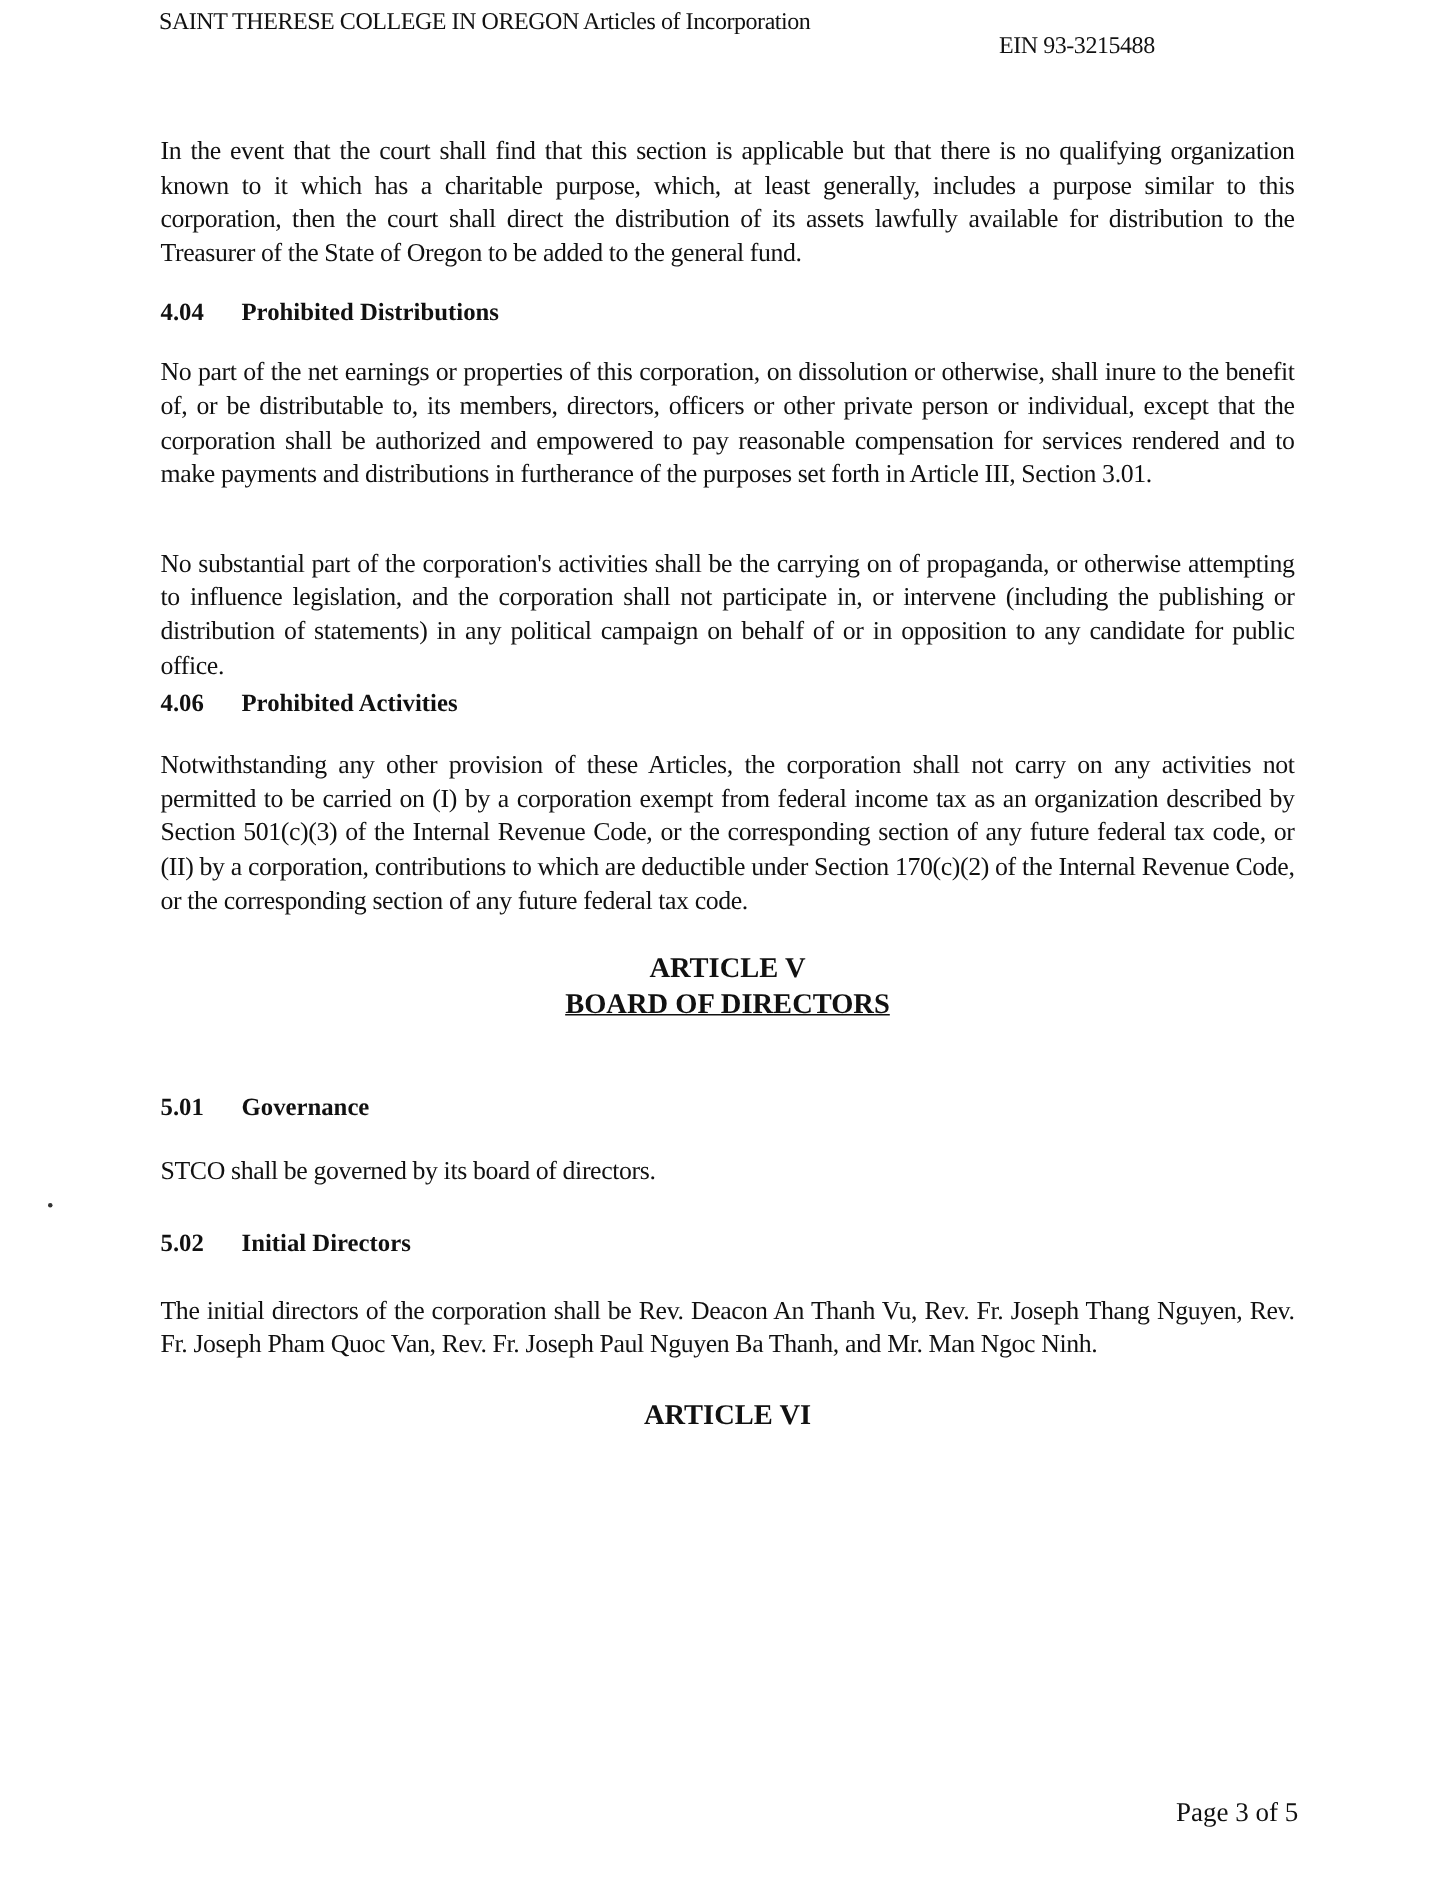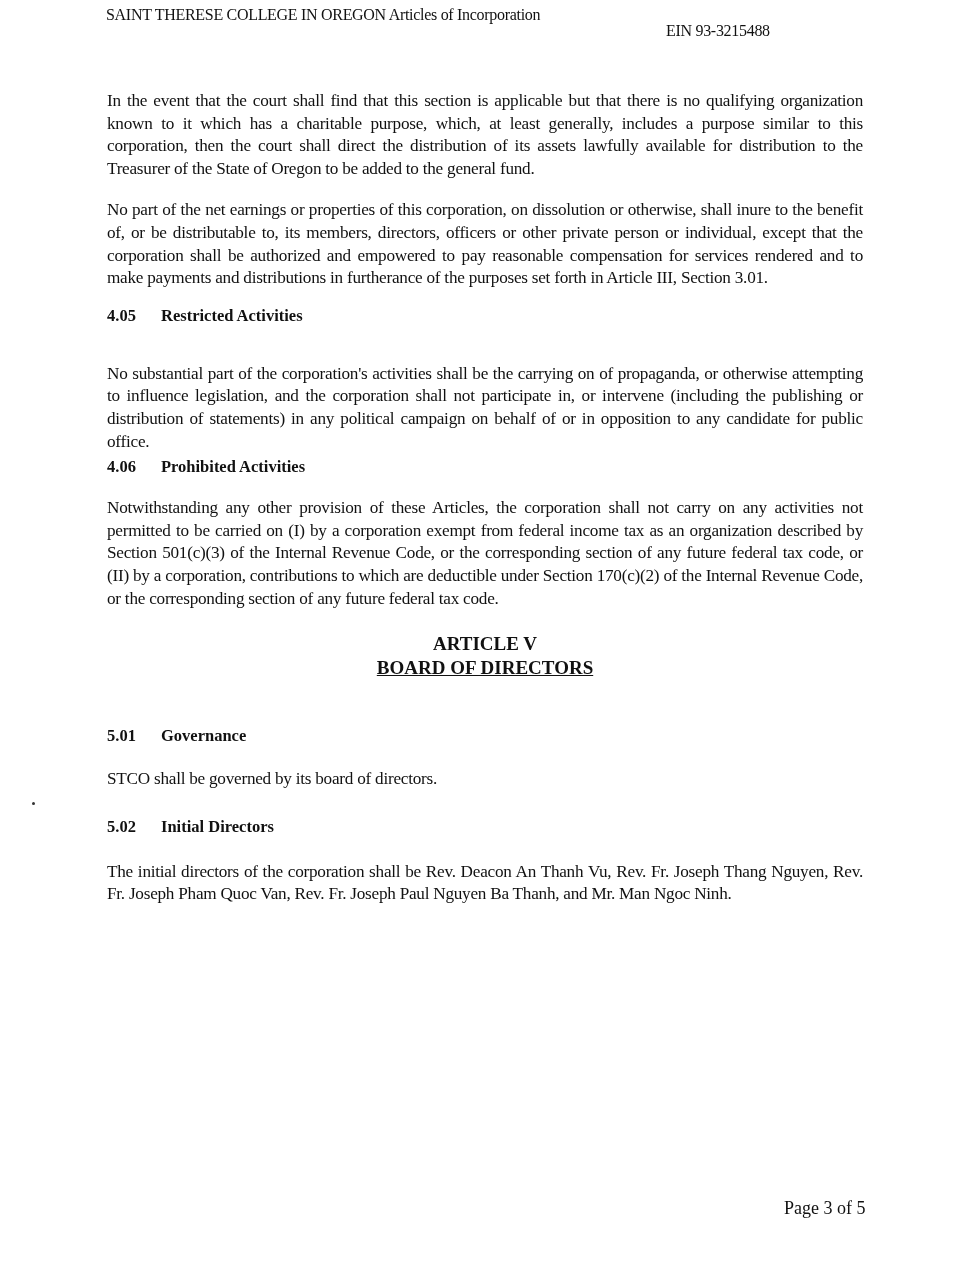--- a/index.html
+++ b/index.html
@@ -42,6 +42,9 @@
 <div class="content">
   <p class="body">In the event that the court shall find that this section is applicable but that there is no qualifying organization known to it which has a charitable purpose, which, at least generally, includes a purpose similar to this corporation, then the court shall direct the distribution of its assets lawfully available for distribution to the Treasurer of the State of Oregon to be added to the general fund.</p>
 
+  <p class="sec-head" style="margin-top:18px">
+    <span class="num">4.04</span><span>Prohibited Distributions</span>
+  </p>
   <p class="body" style="margin-top:19px">No part of the net earnings or properties of this corporation, on dissolution or otherwise, shall inure to the benefit of, or be distributable to, its members, directors, officers or other private person or individual, except that the corporation shall be authorized and empowered to pay reasonable compensation for services rendered and to make payments and distributions in furtherance of the purposes set forth in Article III, Section 3.01.</p>
 
   <p class="sec-head" style="margin-top:16px">

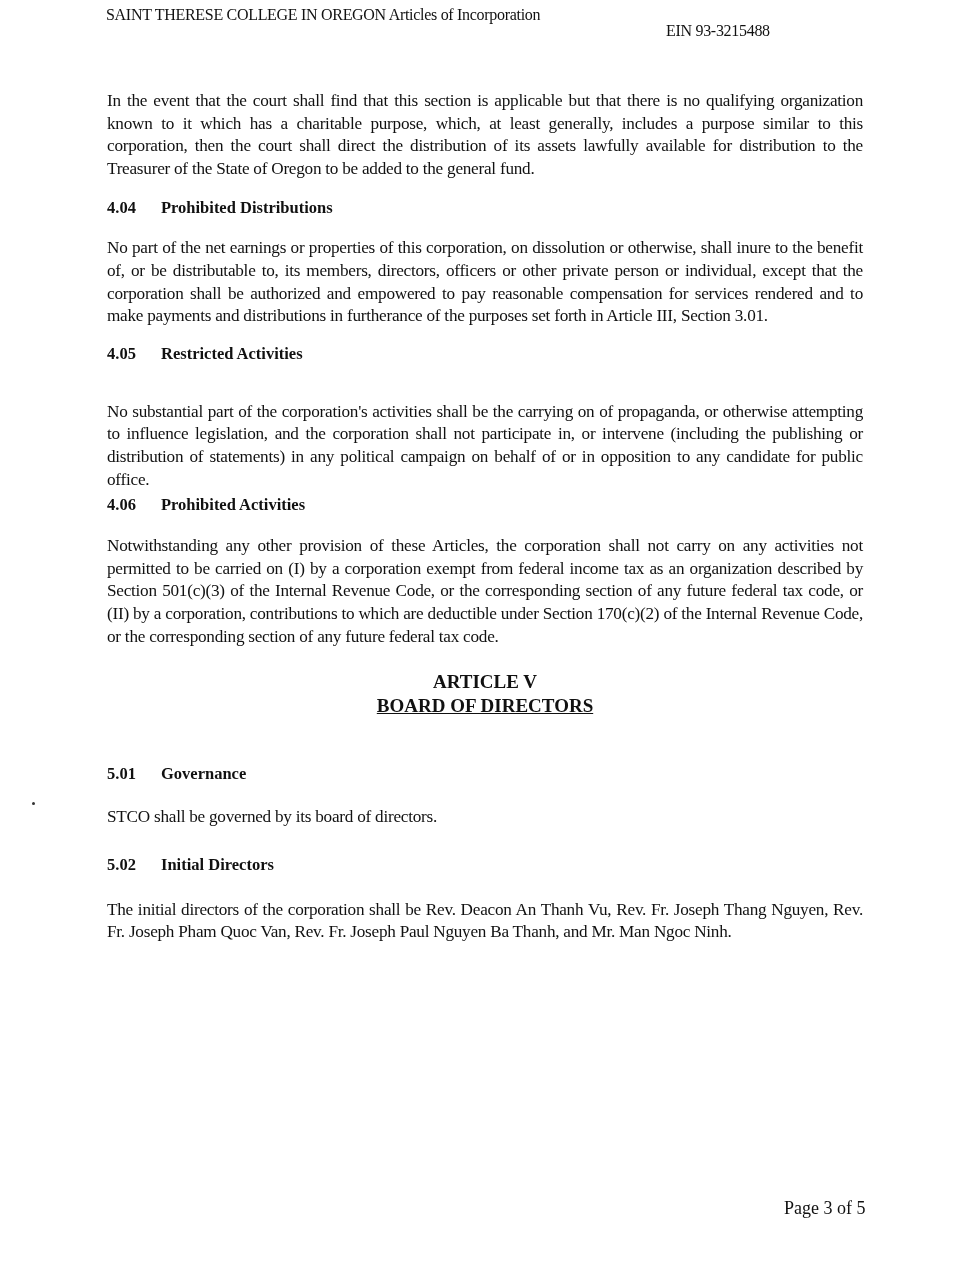--- a/index.html
+++ b/index.html
@@ -47,9 +47,6 @@
   </p>
   <p class="body" style="margin-top:19px">No part of the net earnings or properties of this corporation, on dissolution or otherwise, shall inure to the benefit of, or be distributable to, its members, directors, officers or other private person or individual, except that the corporation shall be authorized and empowered to pay reasonable compensation for services rendered and to make payments and distributions in furtherance of the purposes set forth in Article III, Section 3.01.</p>
 
-  <p class="sec-head" style="margin-top:16px">
-    <span class="num">4.05</span><span>Restricted Activities</span>
-  </p>
   <p class="body" style="margin-top:37px">No substantial part of the corporation's activities shall be the carrying on of propaganda, or otherwise attempting to influence legislation, and the corporation shall not participate in, or intervene (including the publishing or distribution of statements) in any political campaign on behalf of or in opposition to any candidate for public office.</p>
 
   <p class="sec-head" style="margin-top:4px">

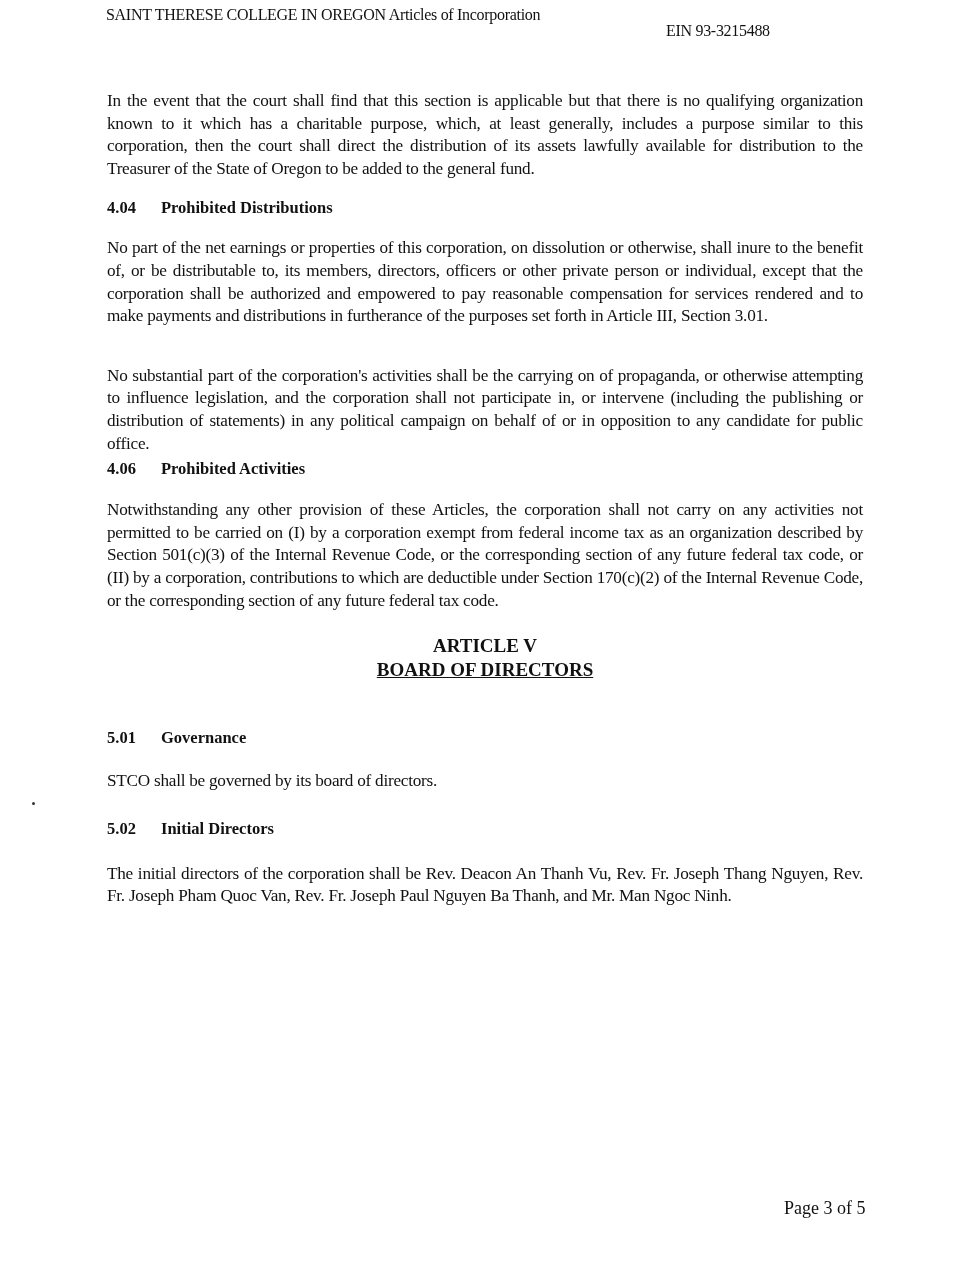--- a/index.html
+++ b/index.html
@@ -70,6 +70,7 @@
   <p class="body" style="margin-top:24px">The initial directors of the corporation shall be Rev. Deacon An Thanh Vu, Rev. Fr. Joseph Thang Nguyen, Rev. Fr. Joseph Pham Quoc Van, Rev. Fr. Joseph Paul Nguyen Ba Thanh, and Mr. Man Ngoc Ninh.</p>
 
   <div style="margin-top:24px">
+    <p class="article">ARTICLE VI</p>
   </div>
 </div>
 

